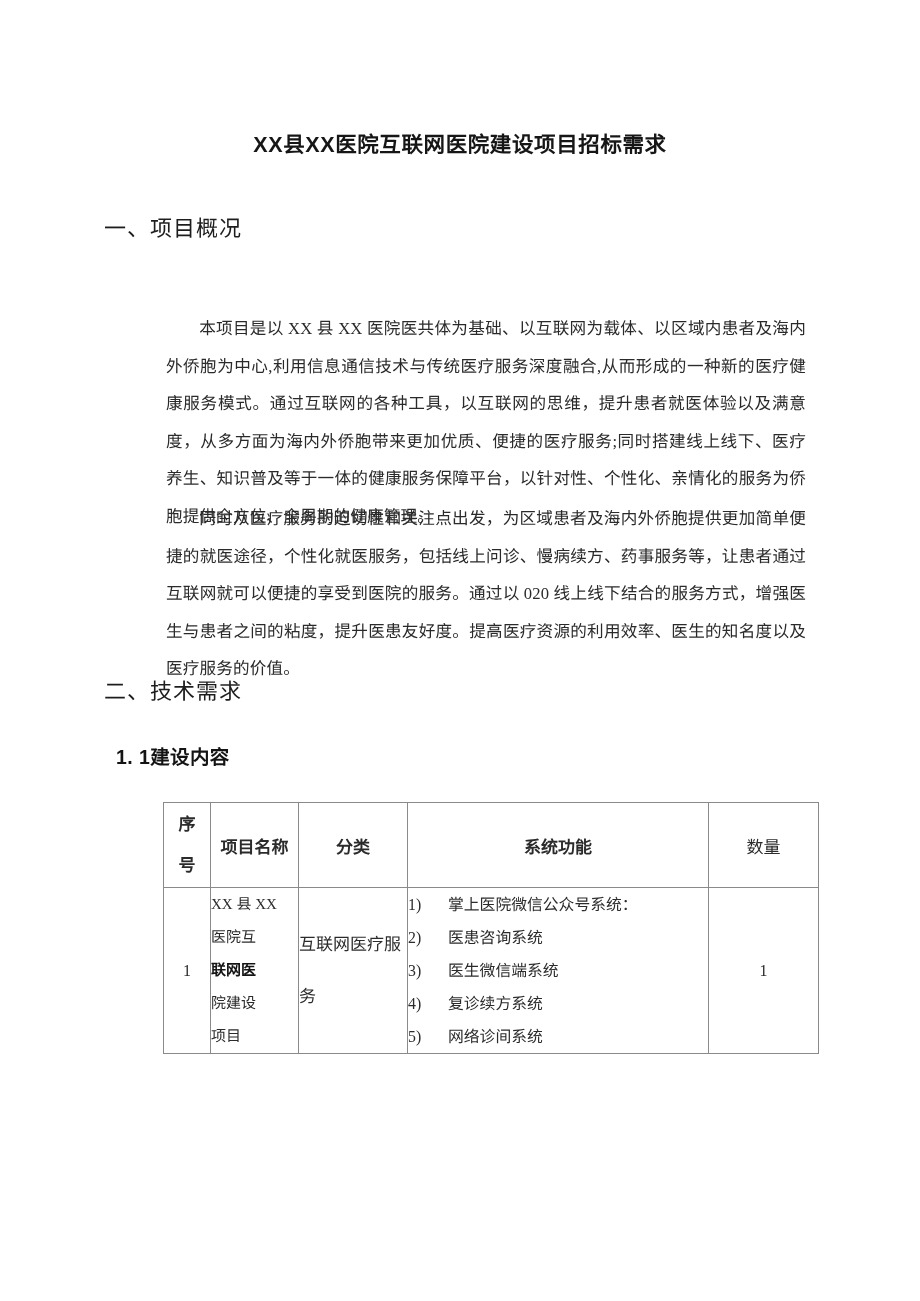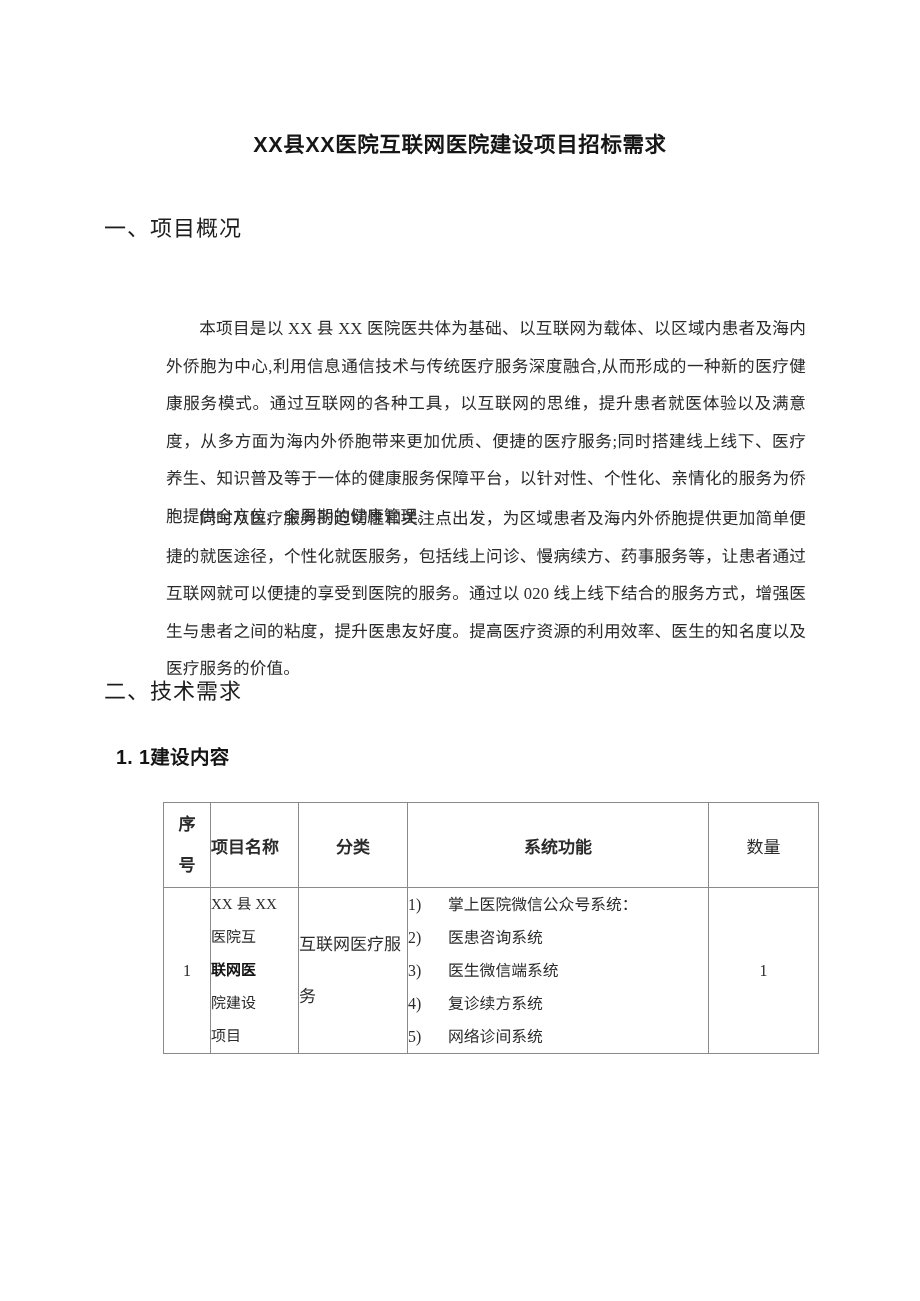--- a/index.html
+++ b/index.html
@@ -130,6 +130,7 @@
   .th-seq span { display: block; }
 
   .th-name {
+    text-align: center;
     font-family: "Liberation Sans", "DejaVu Sans", sans-serif;
     font-weight: 700;
     font-size: 17px;

